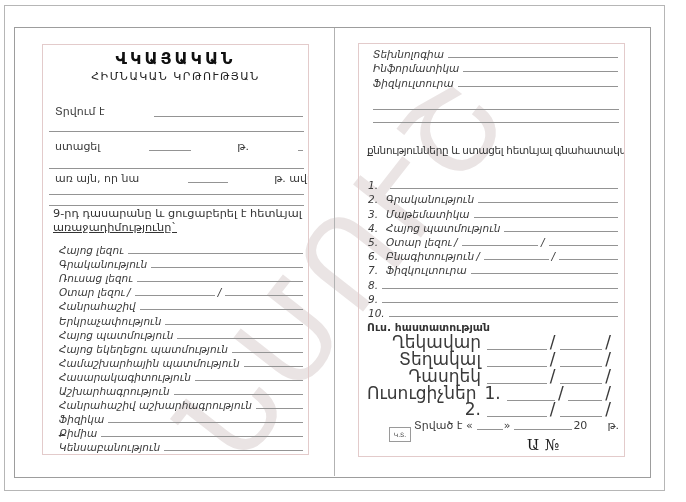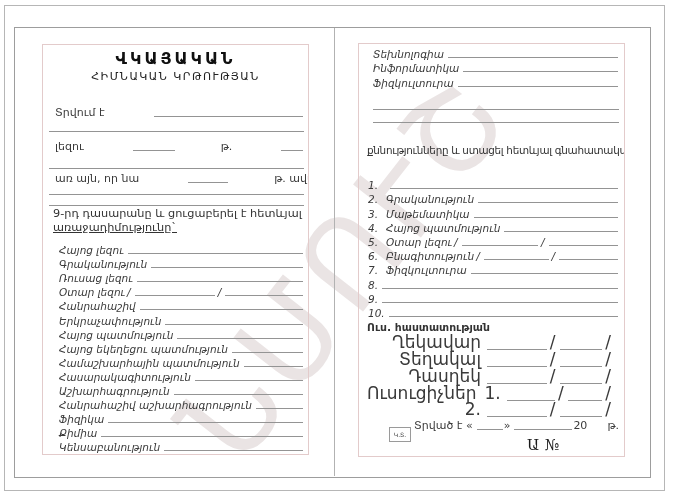--- a/index.html
+++ b/index.html
@@ -19,7 +19,7 @@
   .cert-subtitle{position:absolute;top:25px;left:0;right:0;text-align:center;font-size:11px;
     letter-spacing:1.5px;color:#222;}
 
-  .row{position:absolute;display:flex;align-items:center;white-space:nowrap;gap:45px;}
+  .row{position:absolute;display:flex;align-items:flex-start;white-space:nowrap;gap:45px;}
   .lbl{white-space:nowrap;}
   .fill{flex:1 1 auto;height:0;border-bottom:1px solid #949494;align-self:flex-end;margin:0 1px 2px 4px;}
   .fillw{flex:0 0 auto;height:0;border-bottom:1px solid #949494;align-self:flex-end;margin:0 1px 2px 4px;}

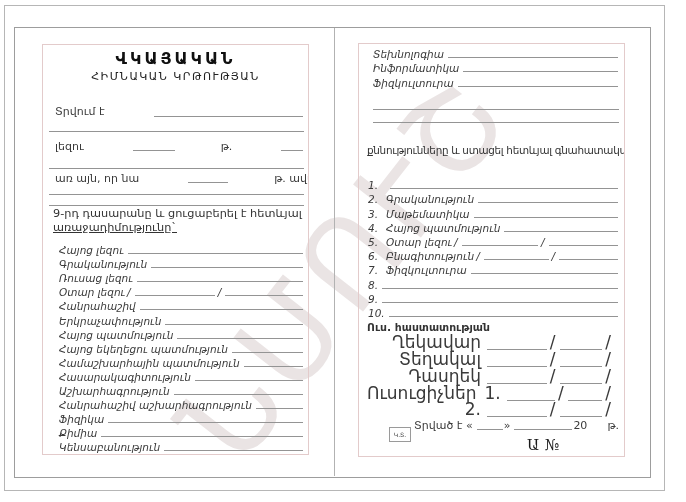--- a/index.html
+++ b/index.html
@@ -73,7 +73,7 @@
     <div class="hline" style="left:6px;right:4px;top:86px;"></div>
 
     <div class="row" style="left:12px;right:4px;top:95px;height:13px;">
-      <span class="lbl">լեզու</span>
+      <span class="lbl">ստացել</span>
       <span class="fillw" style="width:42px;"></span>
       <span class="lbl">թ.</span>
       <span class="fill"></span>

